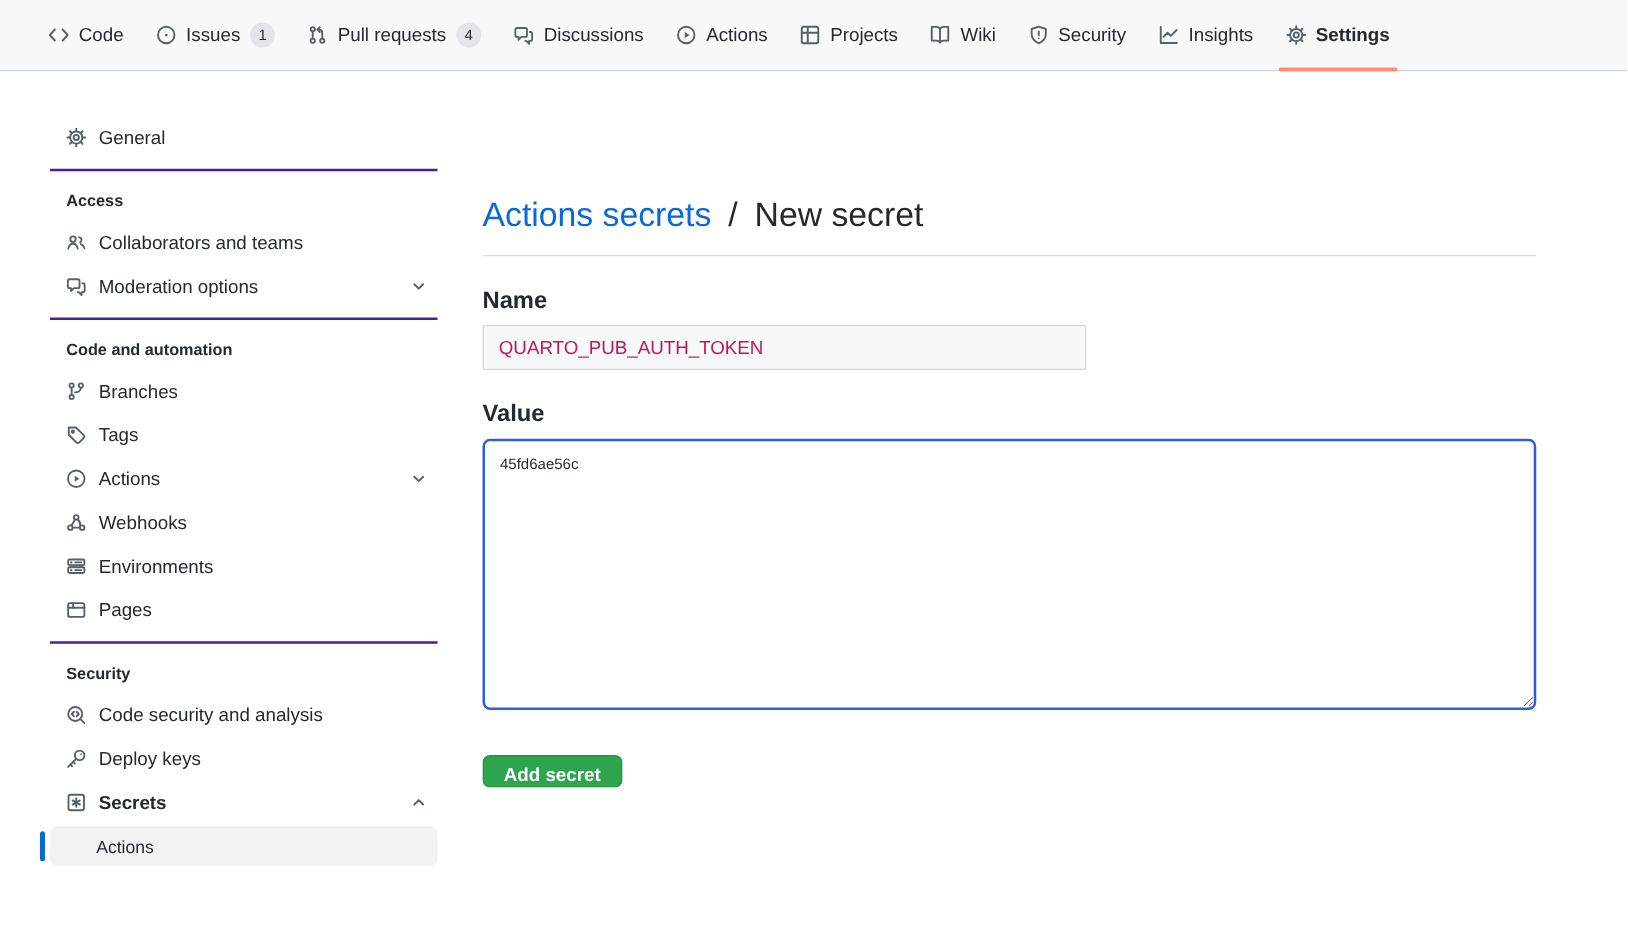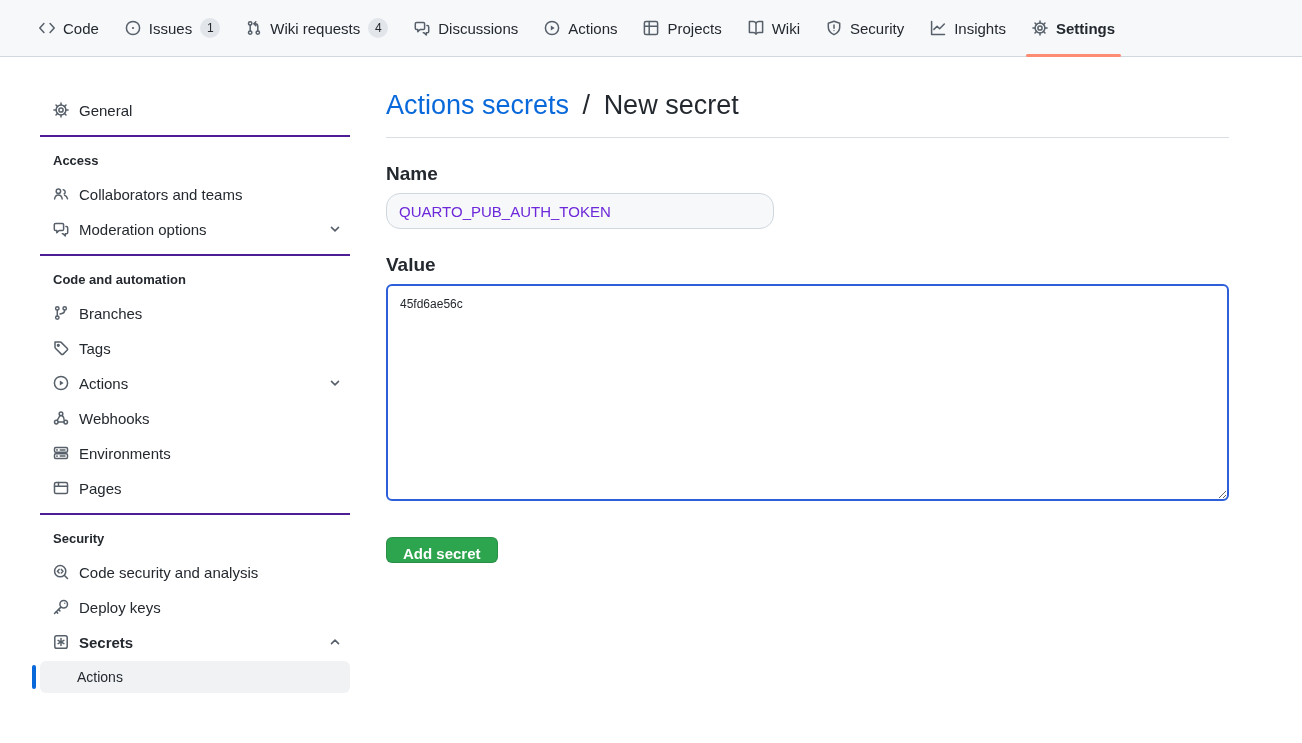--- a/index.html
+++ b/index.html
@@ -126,7 +126,7 @@
           <path d="m9.8 1.8-1.9 1.9 1.9 1.9"></path>
         </svg>
     </span>
-    <span class="tlabel">Wiki requests</span>
+    <span class="tlabel">Pull requests</span>
     <span class="counter">4</span>
   </a>
 

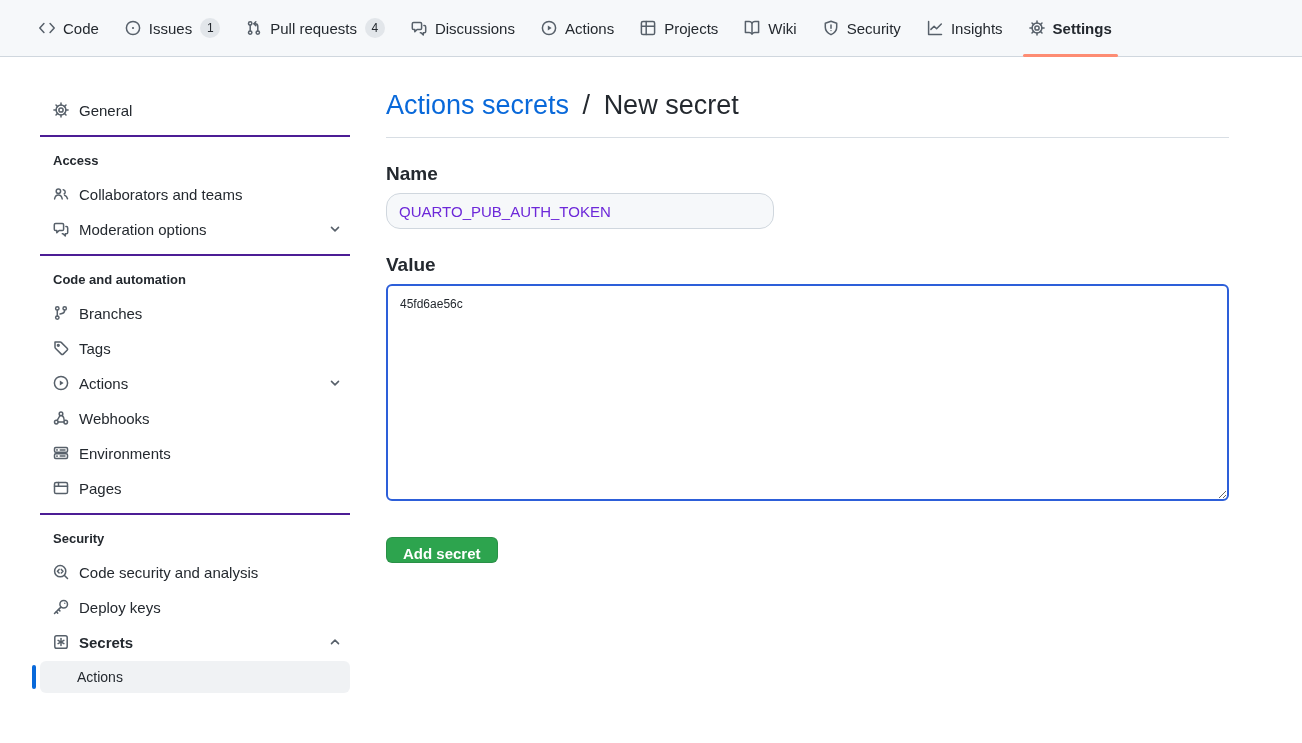--- a/index.html
+++ b/index.html
@@ -34,7 +34,7 @@
   }
 
   
-  .page { display:flex; align-items:flex-start; }
+  .page { display:flex; align-items:center; }
 
   
   .sidebar { width:310px; margin:37px 0 0 40px; flex:none; }

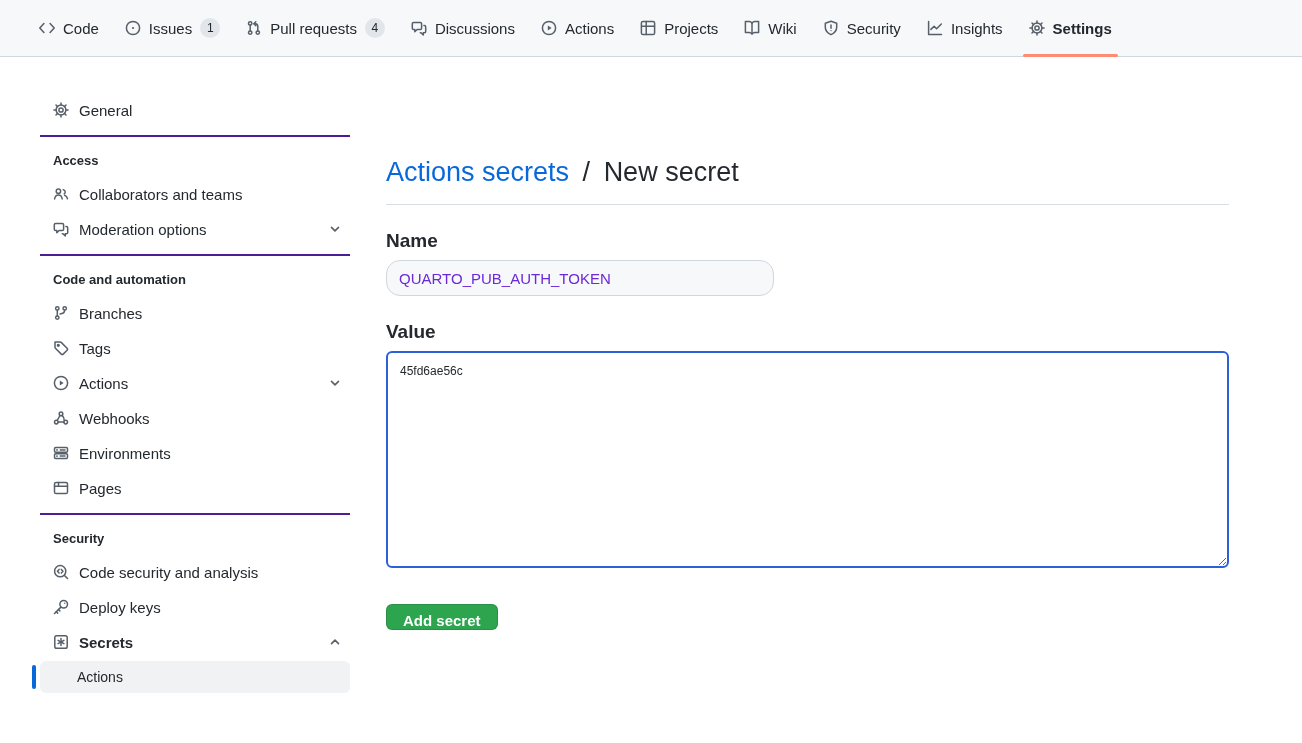--- a/index.html
+++ b/index.html
@@ -70,9 +70,9 @@
   .crumb-rule { border:none; border-top:1px solid #d8dee4; margin:16px 0 0; }
   .field-label { font-size:19px; font-weight:700; margin-top:25px; }
   .name-input {
-    margin-top:8px; width:388px; height:36px;
-    background:#f6f8fa; border:1px solid #d0d7de; border-radius:14px;
-    padding:0 12px; font-size:15px; color:#6d28d9;
+    margin-top:8px; width:483px; height:36px;
+    background:#f6f8fa; border:1px solid #d0d7de; border-radius:2px;
+    padding:0 12px; font-size:15px; color:#be185d;
     font-family:inherit; outline:none; display:block;
   }
   .value-area {

